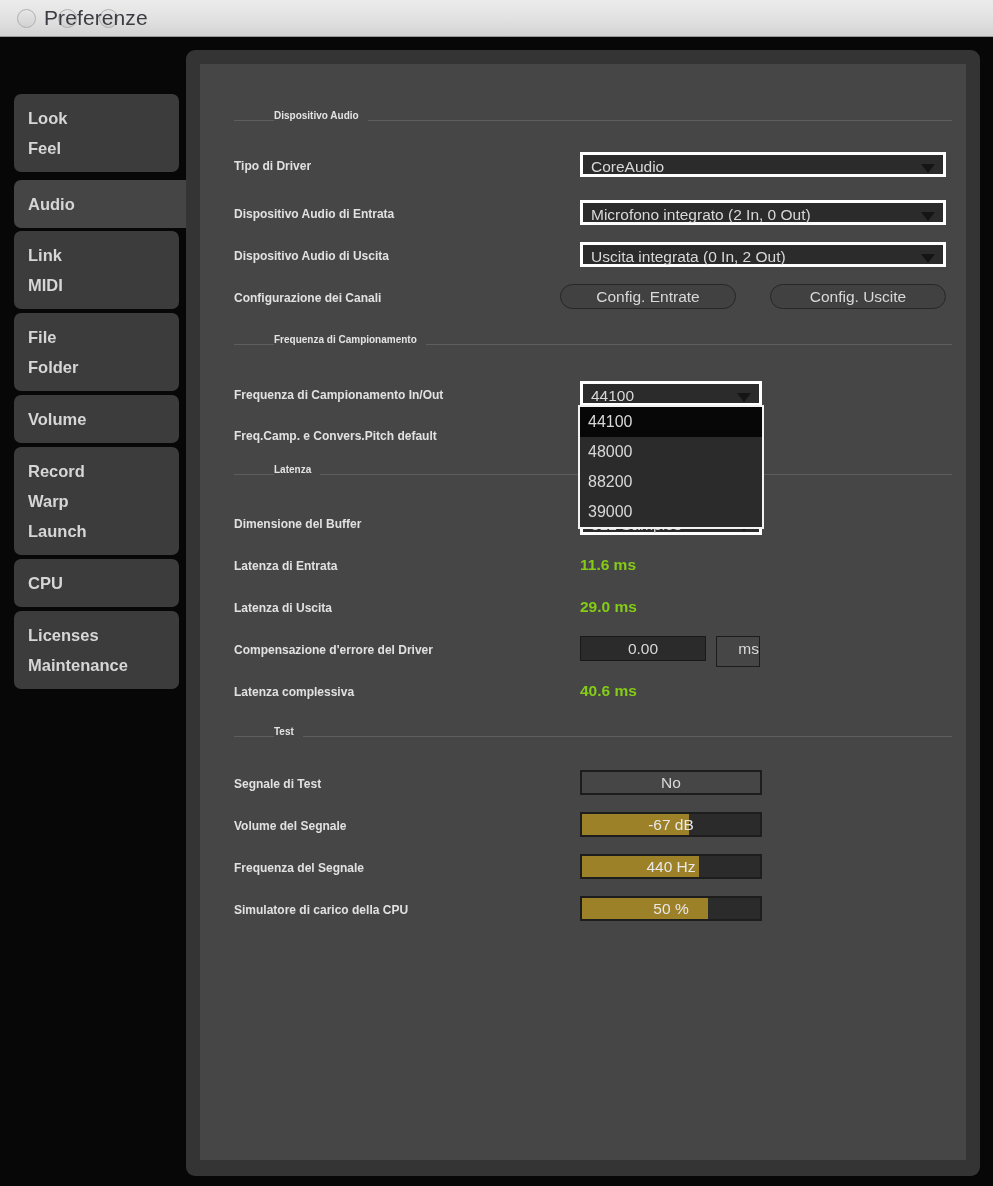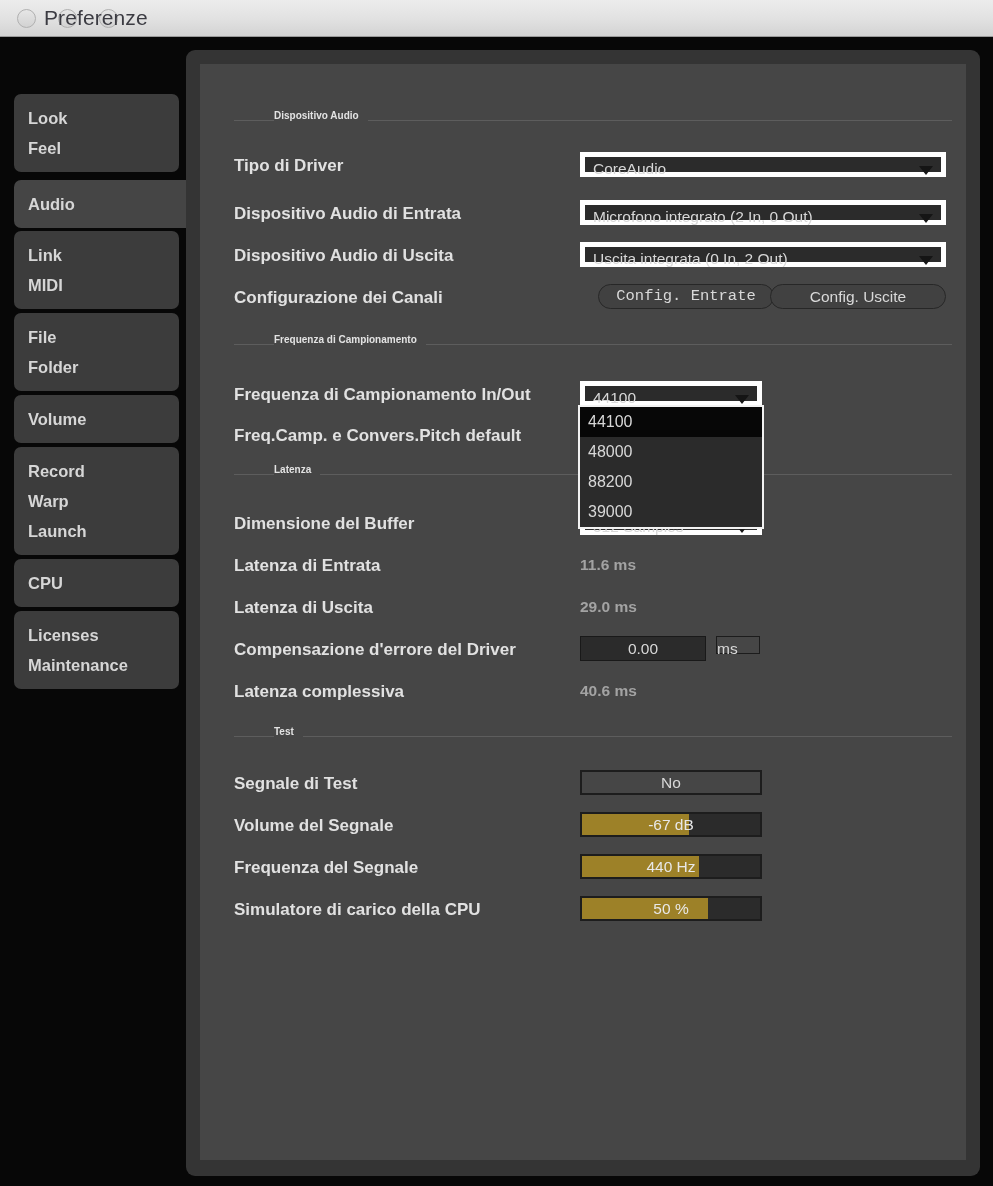--- a/index.html
+++ b/index.html
@@ -140,7 +140,7 @@
     position: absolute;
     left: 34px; top: 0;
     line-height: 28px;
-    font-size: 17px;
+    font-size: 12px;
     font-weight: bold;
     color: #e1e1e1;
     white-space: nowrap;

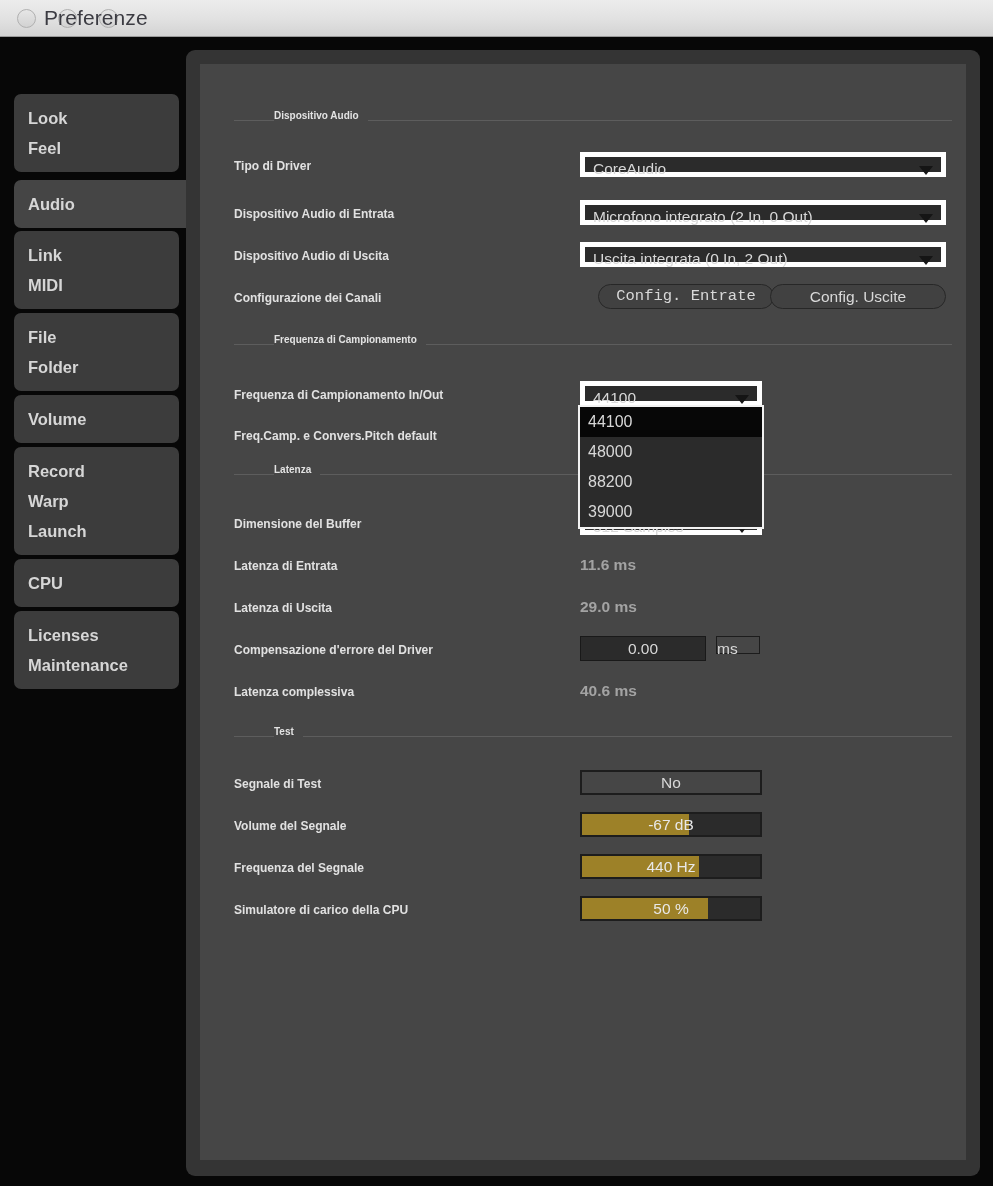--- a/index.html
+++ b/index.html
@@ -154,7 +154,7 @@
   .combo {
     width: 366px; height: 25px;
     background: #2b2b2b;
-    border: 5px solid #ffffff;
+    border: 3px solid #ffffff;
     position: relative;
   }
   .combo-text {

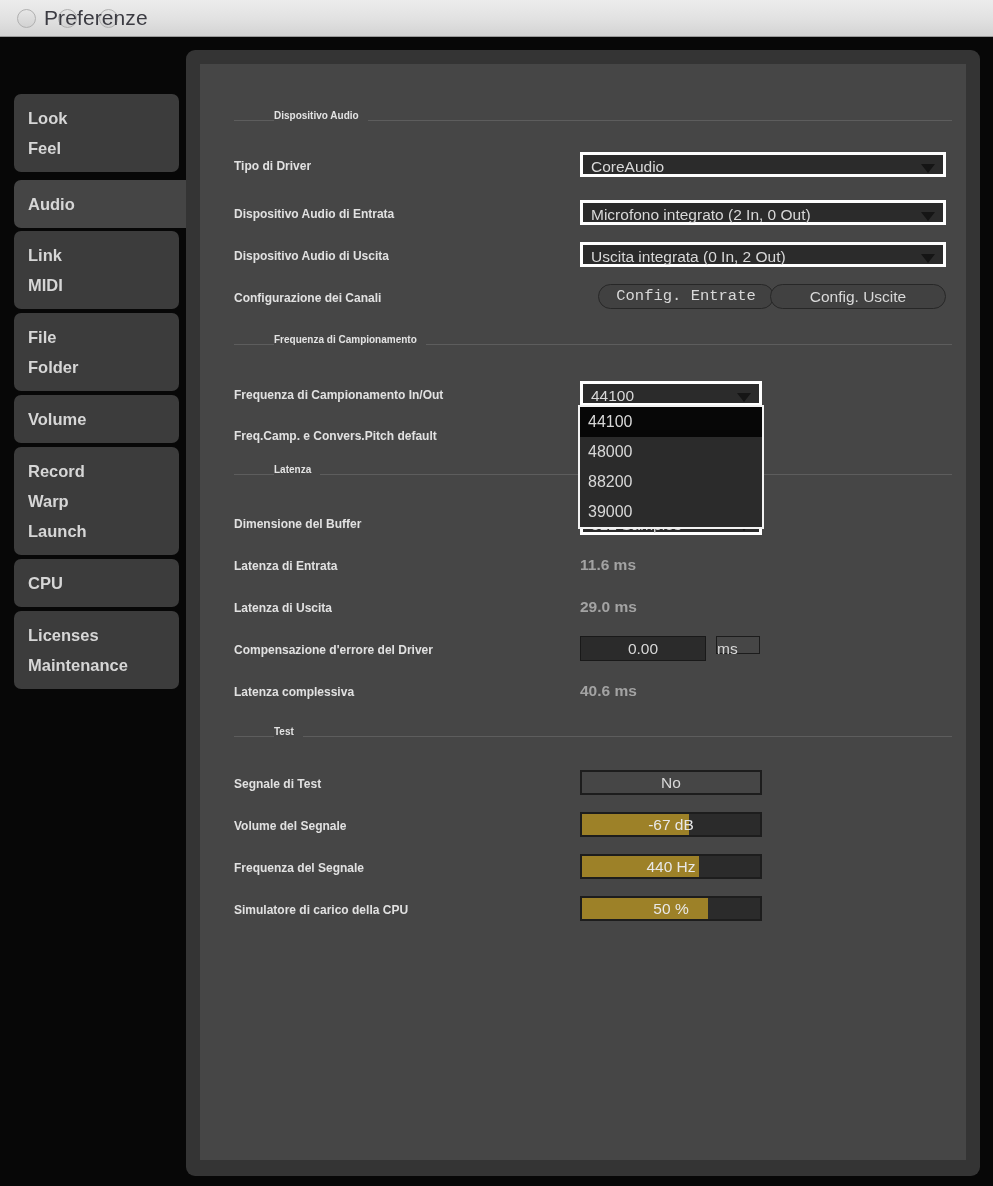--- a/index.html
+++ b/index.html
@@ -190,7 +190,7 @@
     color: #d9d9d9;
     white-space: nowrap;
   }
-  #btn-config-in  { position: absolute; left: 398px; top: 0; width: 176px; font-family: Liberation Mono, monospace; }
+  #btn-config-in  { position: absolute; left: 360px; top: 0; width: 176px; }
   #btn-config-out { position: absolute; left: 570px; top: 0; width: 176px; }
 
   

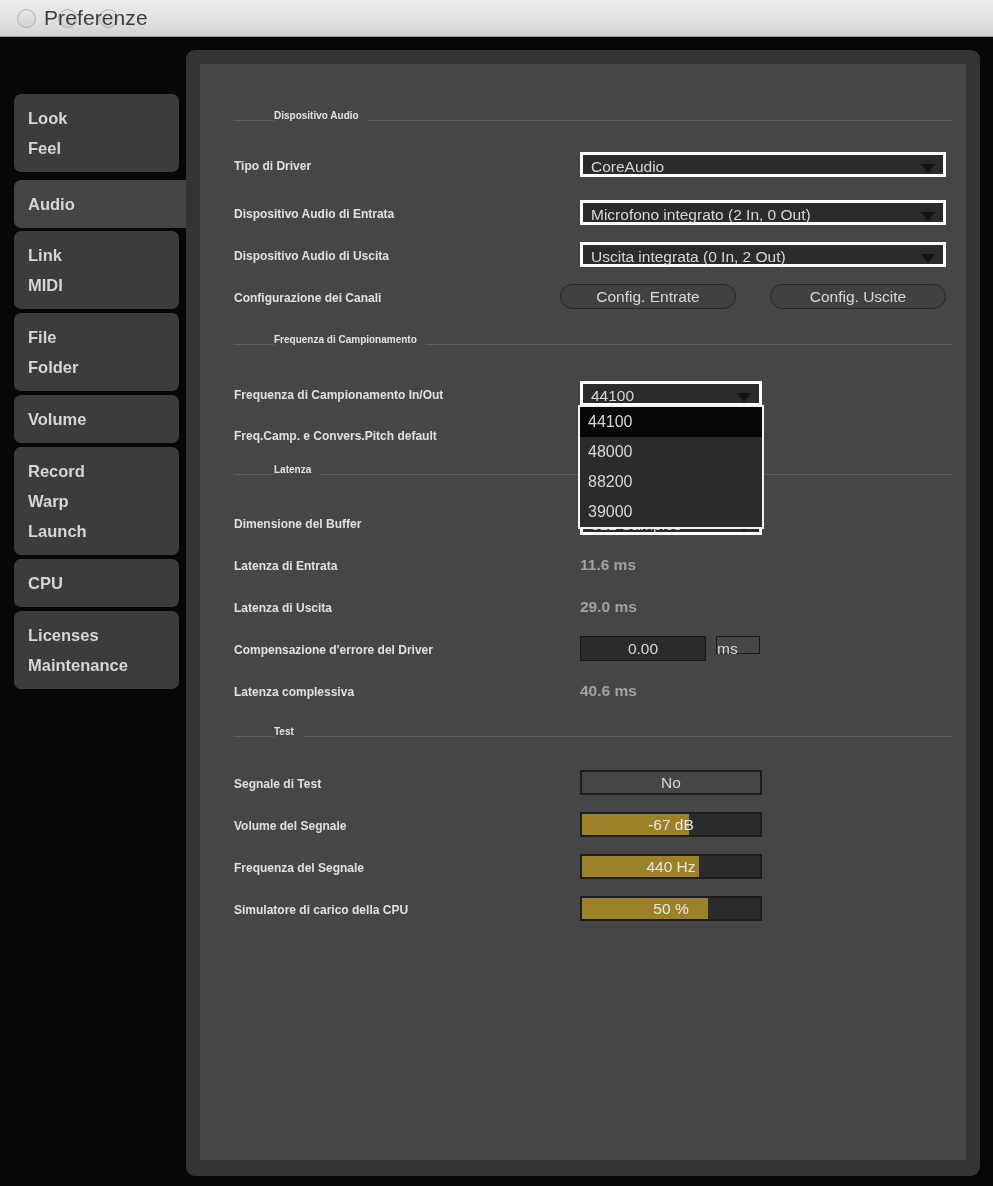--- a/index.html
+++ b/index.html
@@ -200,7 +200,7 @@
     line-height: 26px;
     font-size: 15.5px;
     font-weight: bold;
-    color: #a3a3a3;
+    color: #84cc16;
     white-space: nowrap;
   }
 

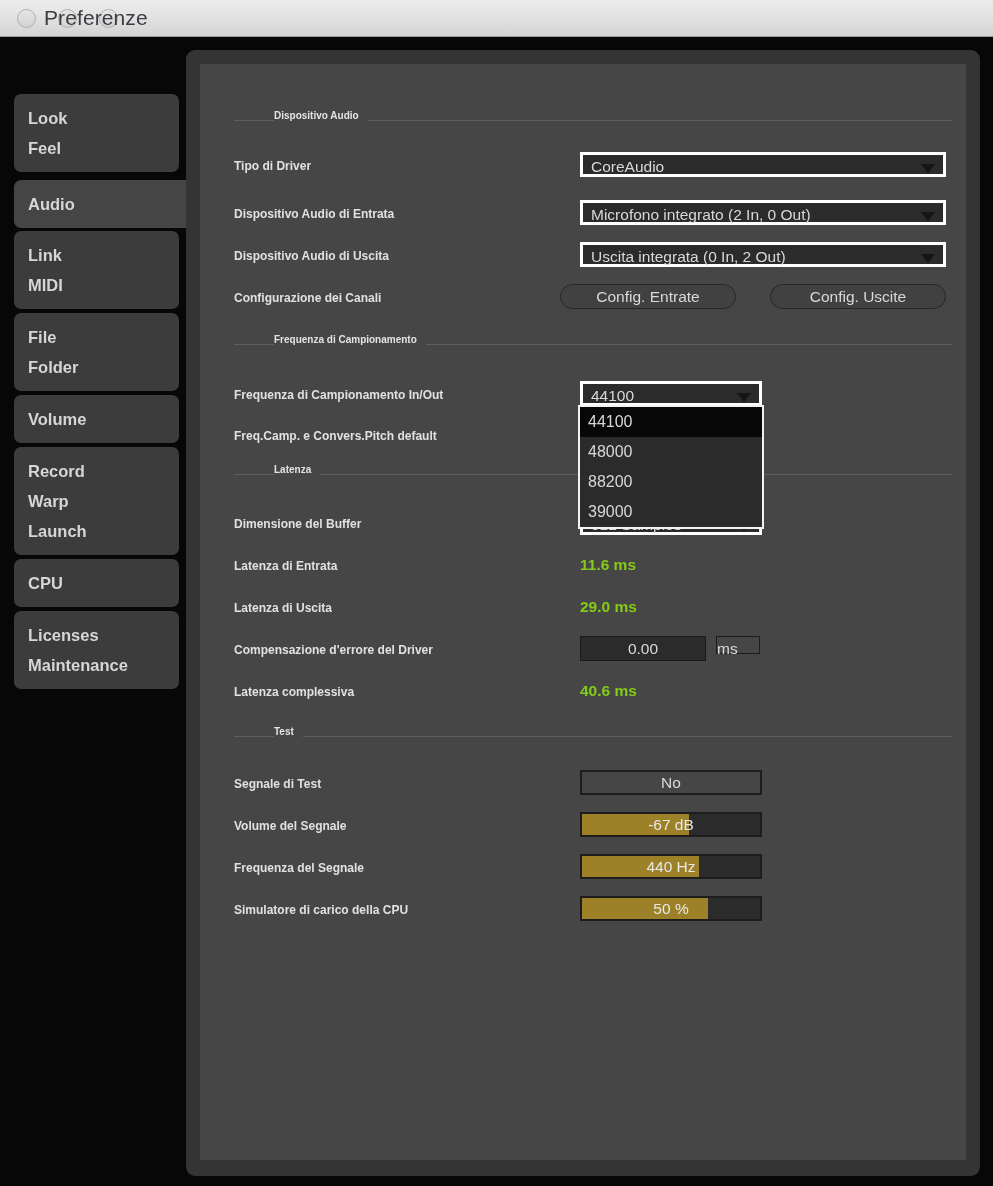--- a/index.html
+++ b/index.html
@@ -219,11 +219,11 @@
   #unit-ms {
     position: absolute;
     left: 516px; top: 0;
-    width: 44px; height: 18px;
+    width: 44px; height: 31px;
     background: #464646;
     border: 1px solid #1c1c1c;
     line-height: 23px;
-    text-align: left;
+    text-align: right;
     font-size: 15.5px;
     color: #d9d9d9;
   }

